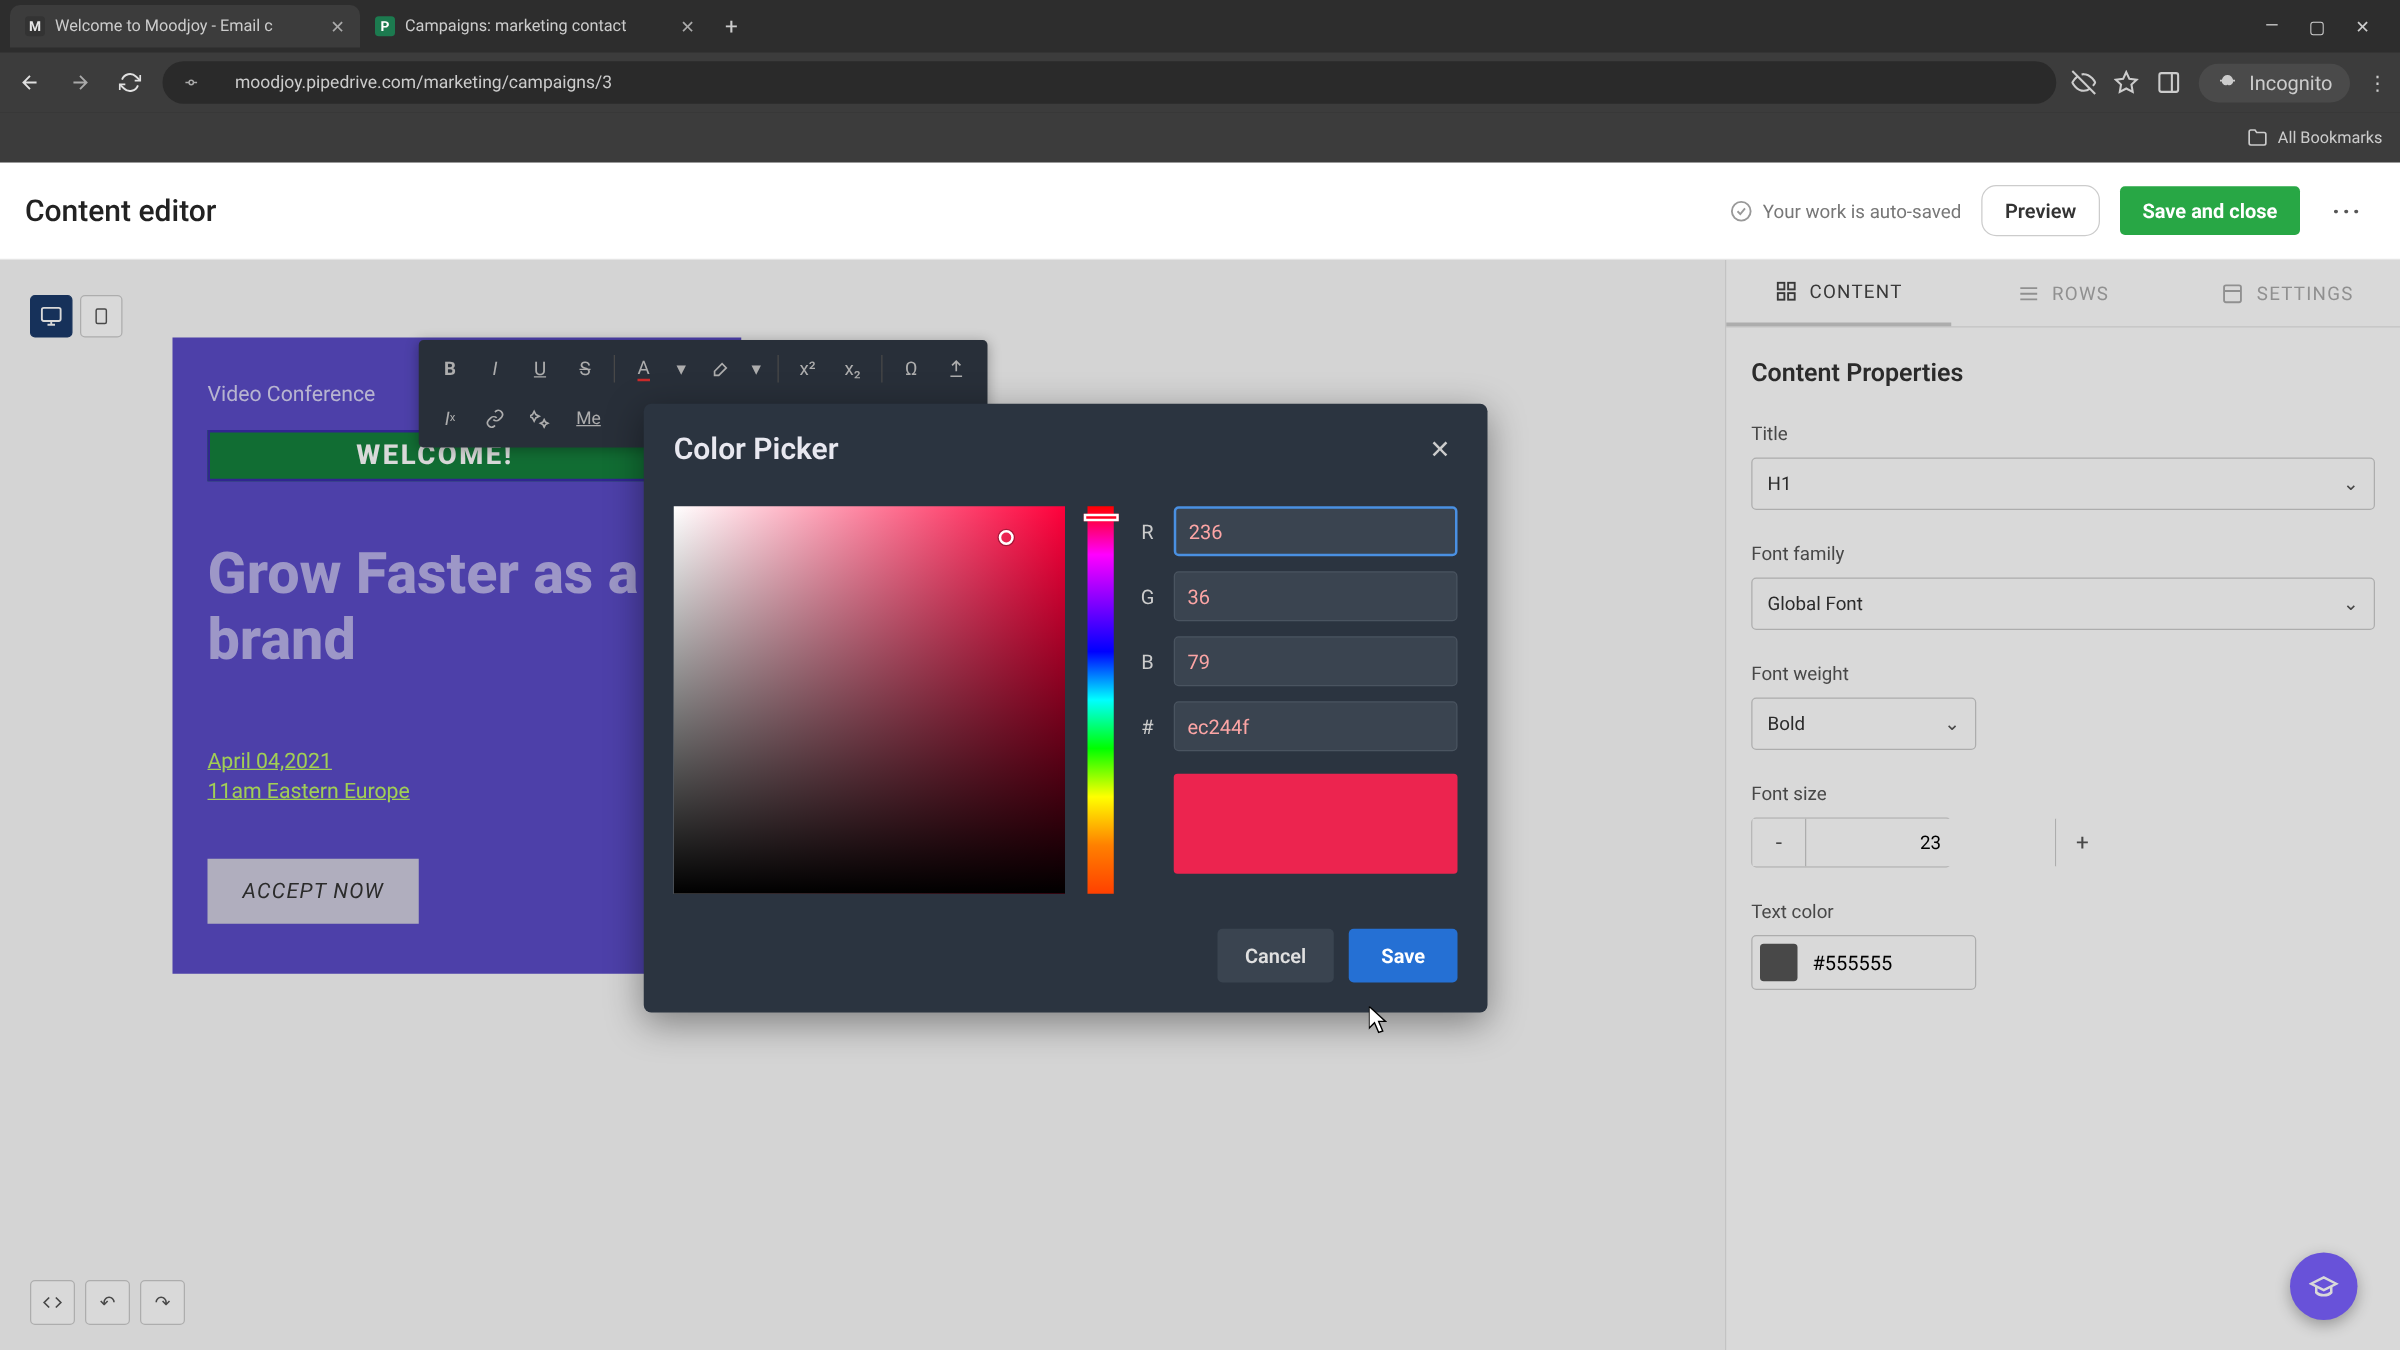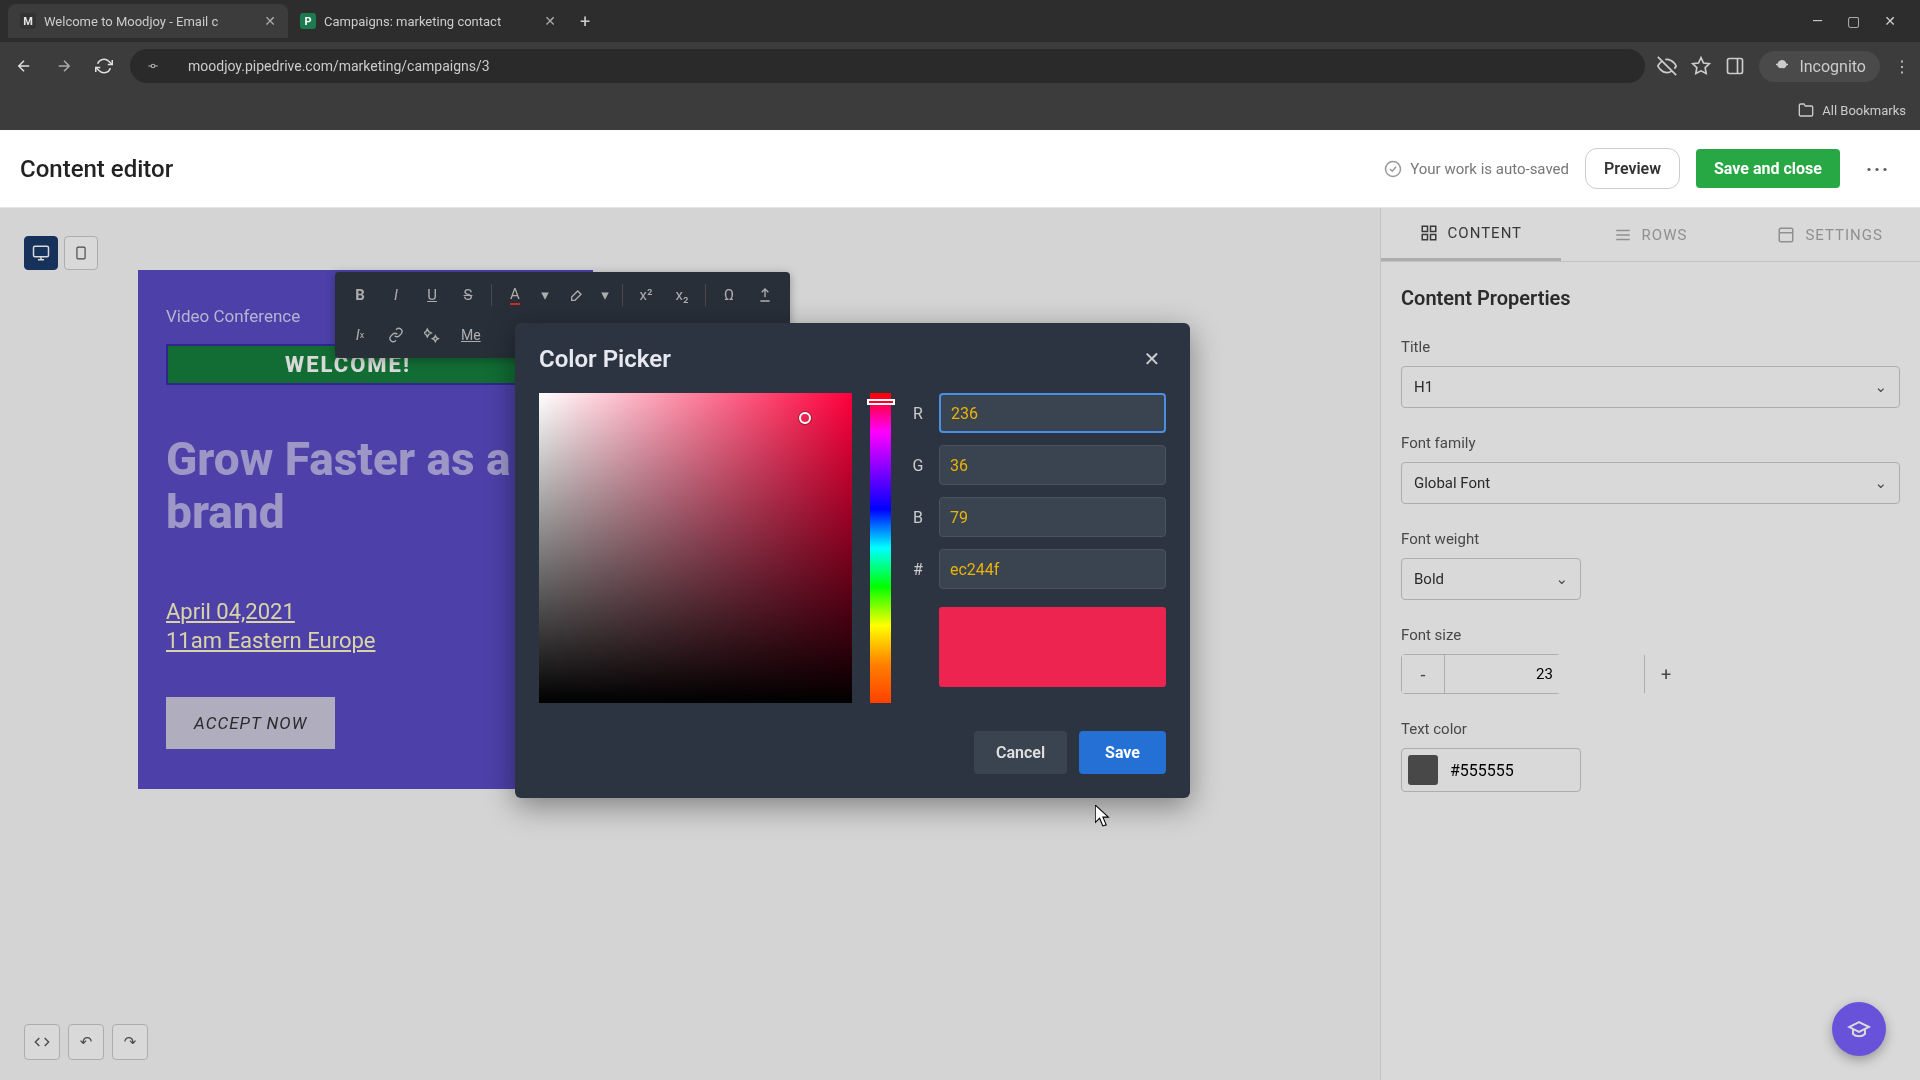--- a/index.html
+++ b/index.html
@@ -86,7 +86,7 @@
 
 .modal-overlay { position: absolute; top: 0; left: 0; right: 0; bottom: 0; background: rgba(0,0,0,0.15); z-index: 8; }
 .color-picker-modal { position: absolute; top: 115px; left: 515px; width: 675px; background: #2b3440; border-radius: 6px; box-shadow: 0 8px 30px rgba(0,0,0,0.4); z-index: 10; padding: 22px 24px 24px; }
-.modal-header { display: flex; justify-content: space-between; align-items: center; margin-bottom: 20px; }
+.modal-header { display: flex; justify-content: space-between; align-items: center; margin-bottom: 32px; }
 .modal-title { color: #e8e8f0; font-size: 24px; font-weight: 600; }
 .modal-close { color: #ccc; font-size: 20px; cursor: pointer; width: 28px; height: 28px; display: flex; align-items: center; justify-content: center; }
 .picker-body { display: flex; gap: 18px; }

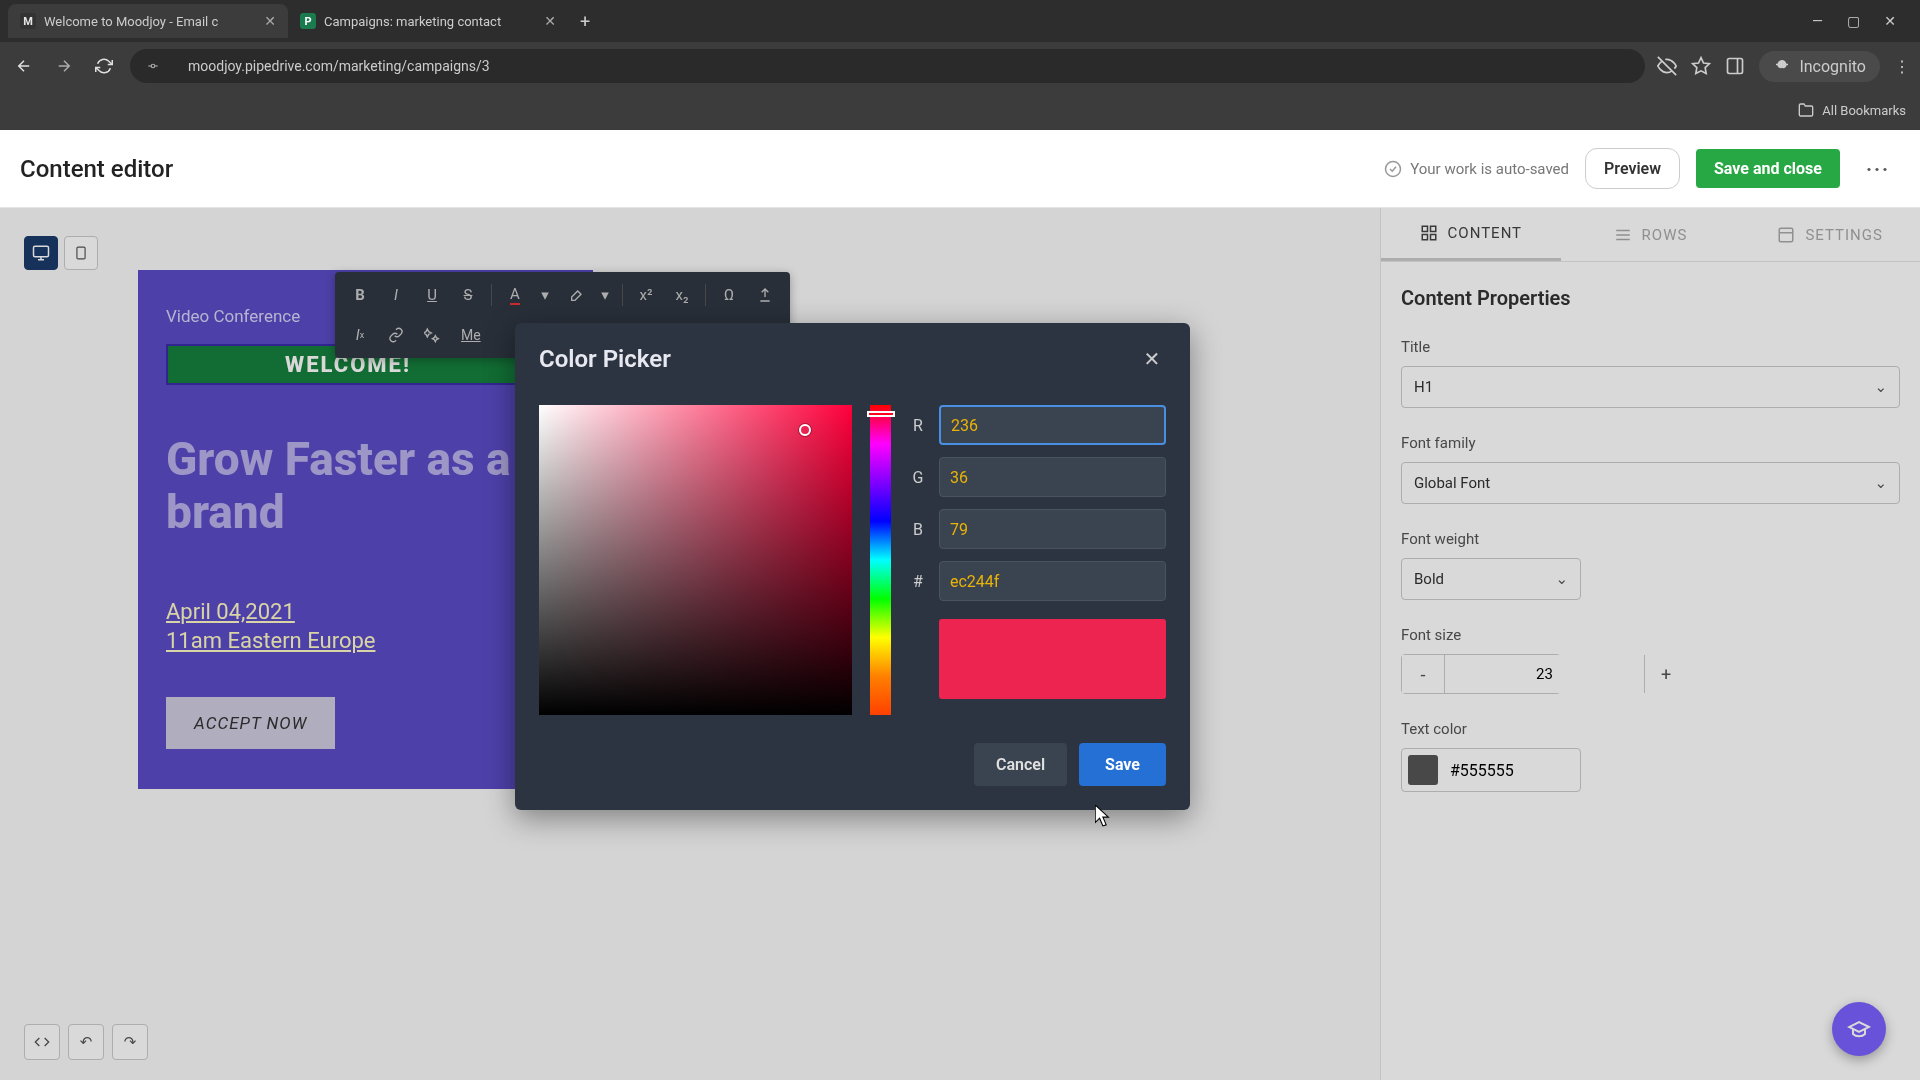--- a/index.html
+++ b/index.html
@@ -97,7 +97,7 @@
 .value-col { display: flex; flex-direction: column; gap: 12px; flex: 1; }
 .val-row { display: flex; align-items: center; gap: 12px; }
 .val-label { color: #ccc; width: 18px; font-size: 16px; text-align: center; }
-.val-input { flex: 1; background: #3a4450; border: 1px solid #4a5460; border-radius: 4px; height: 40px; padding: 0 10px; color: #eab308; font-size: 16px; }
+.val-input { flex: 1; background: #3a4450; border: 1px solid #4a5460; border-radius: 4px; height: 40px; padding: 0 10px; color: #fca5a5; font-size: 16px; }
 .val-input.active { border: 2px solid #4a90e2; }
 .preview-swatch { height: 80px; background: #ec244f; border-radius: 3px; margin-left: 30px; margin-top: 6px; }
 .modal-actions { display: flex; justify-content: flex-end; gap: 12px; margin-top: 28px; }

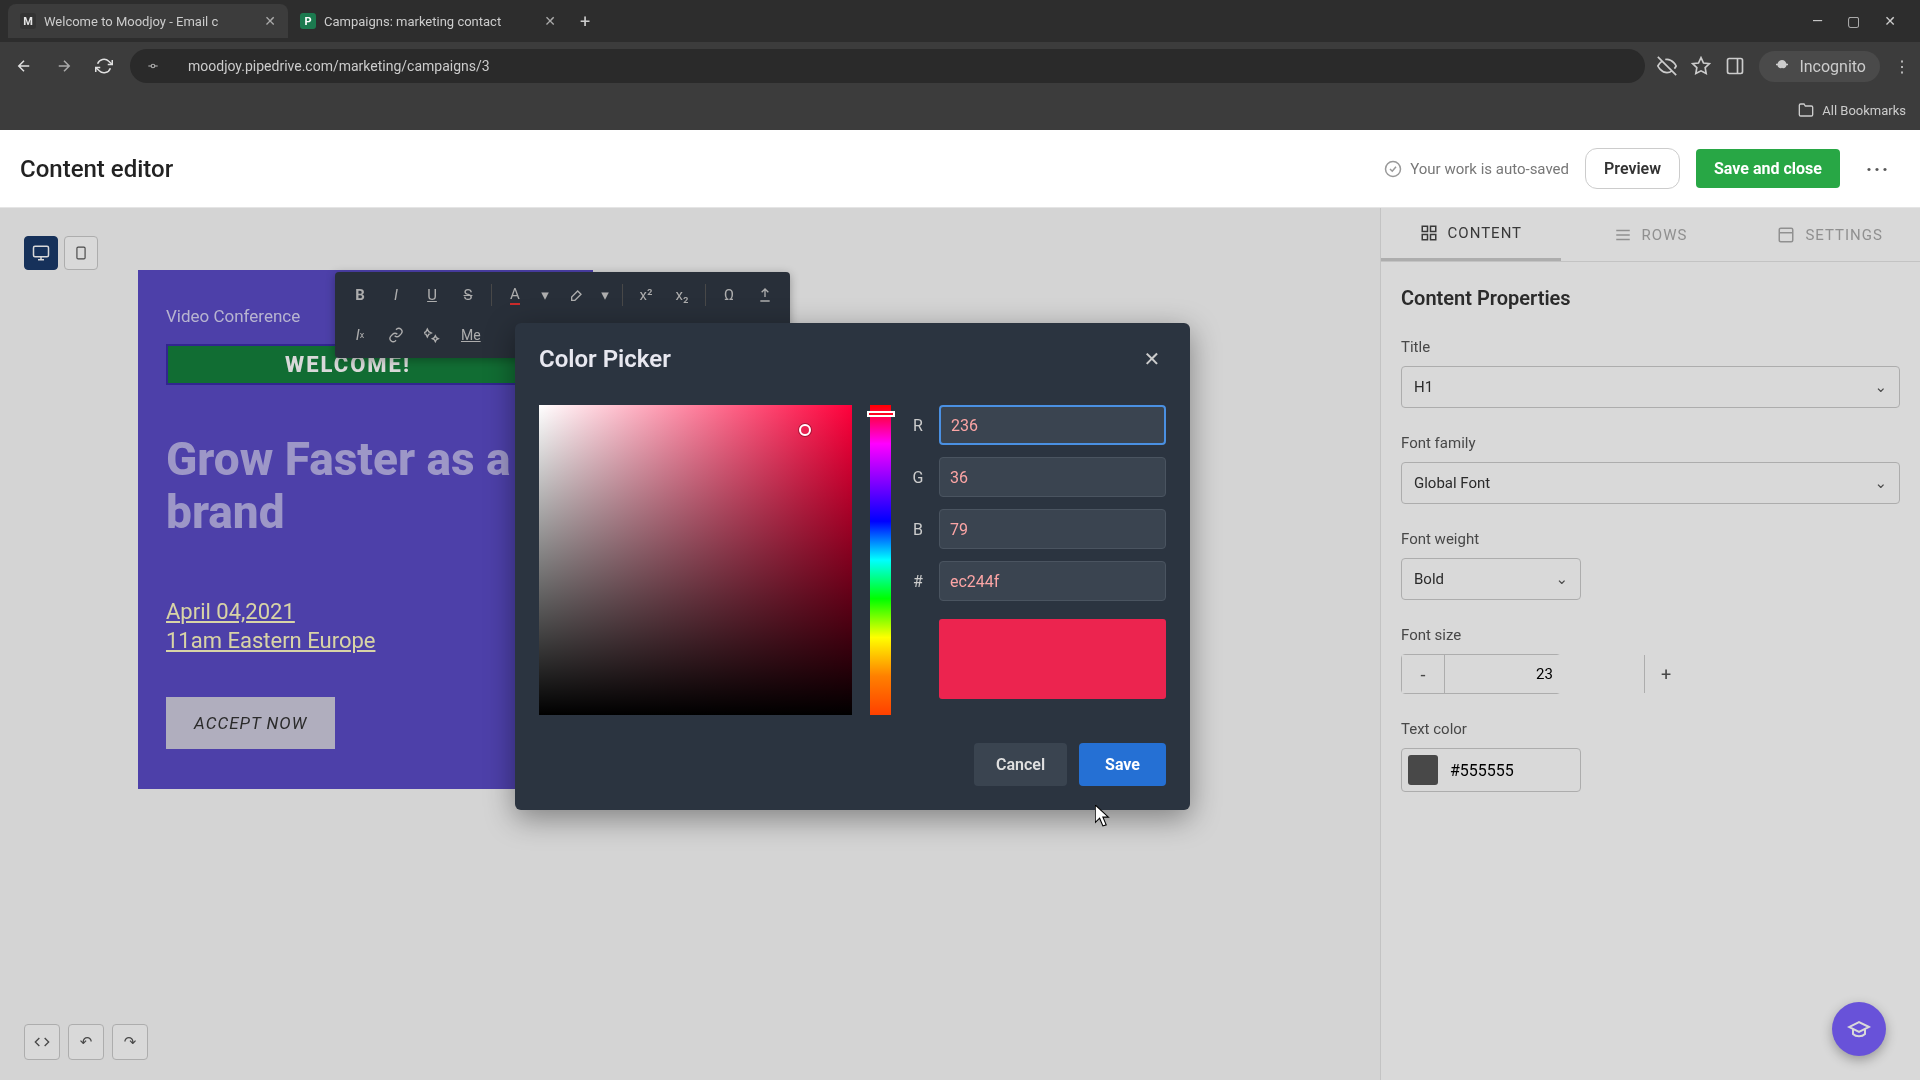--- a/index.html
+++ b/index.html
@@ -52,7 +52,7 @@
 .welcome-text { color: #fff; font-weight: 800; font-size: 22px; letter-spacing: 2px; text-align: center; display: block; width: 340px; }
 .delete-badge { position: absolute; top: 170px; left: 378px; width: 28px; height: 28px; background: #4a3dc0; border-radius: 3px; display: flex; align-items: center; justify-content: center; color: rgba(255,255,255,0.6); }
 .headline { color: #b9b2ea; font-size: 46px; font-weight: 800; line-height: 1.15; margin: 18px 0 60px; }
-.meta-line { color: #fef9c3; font-size: 22px; text-decoration: underline; margin-bottom: 4px; }
+.meta-line { color: #bef264; font-size: 17px; text-decoration: underline; margin-bottom: 4px; }
 .accept-btn { margin-top: 40px; background: #cfcde0; color: #333; border: none; padding: 16px 28px; font-size: 17px; letter-spacing: 1px; cursor: pointer; font-style: italic; }
 
 .undo-bar { position: absolute; bottom: 20px; left: 24px; display: flex; gap: 8px; }

